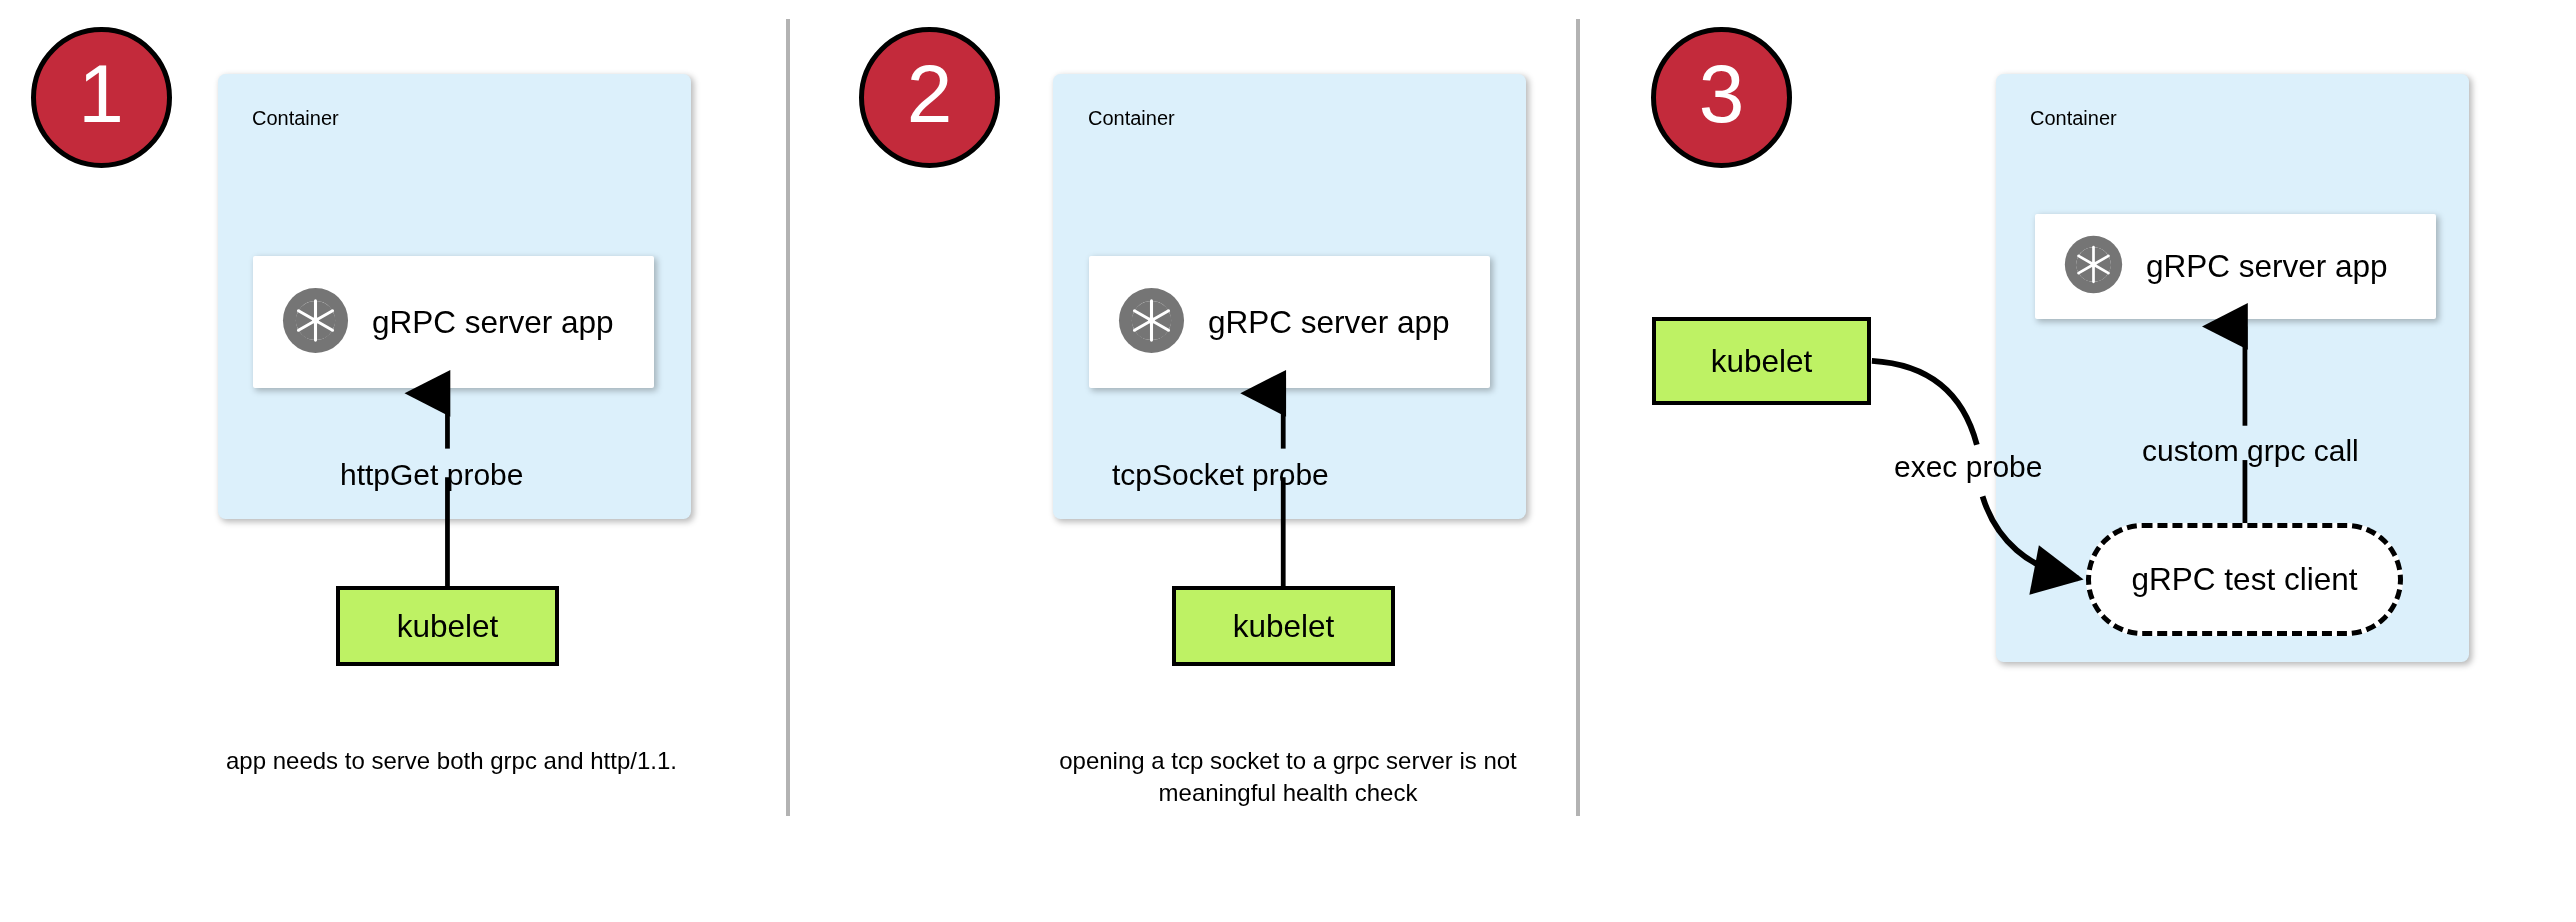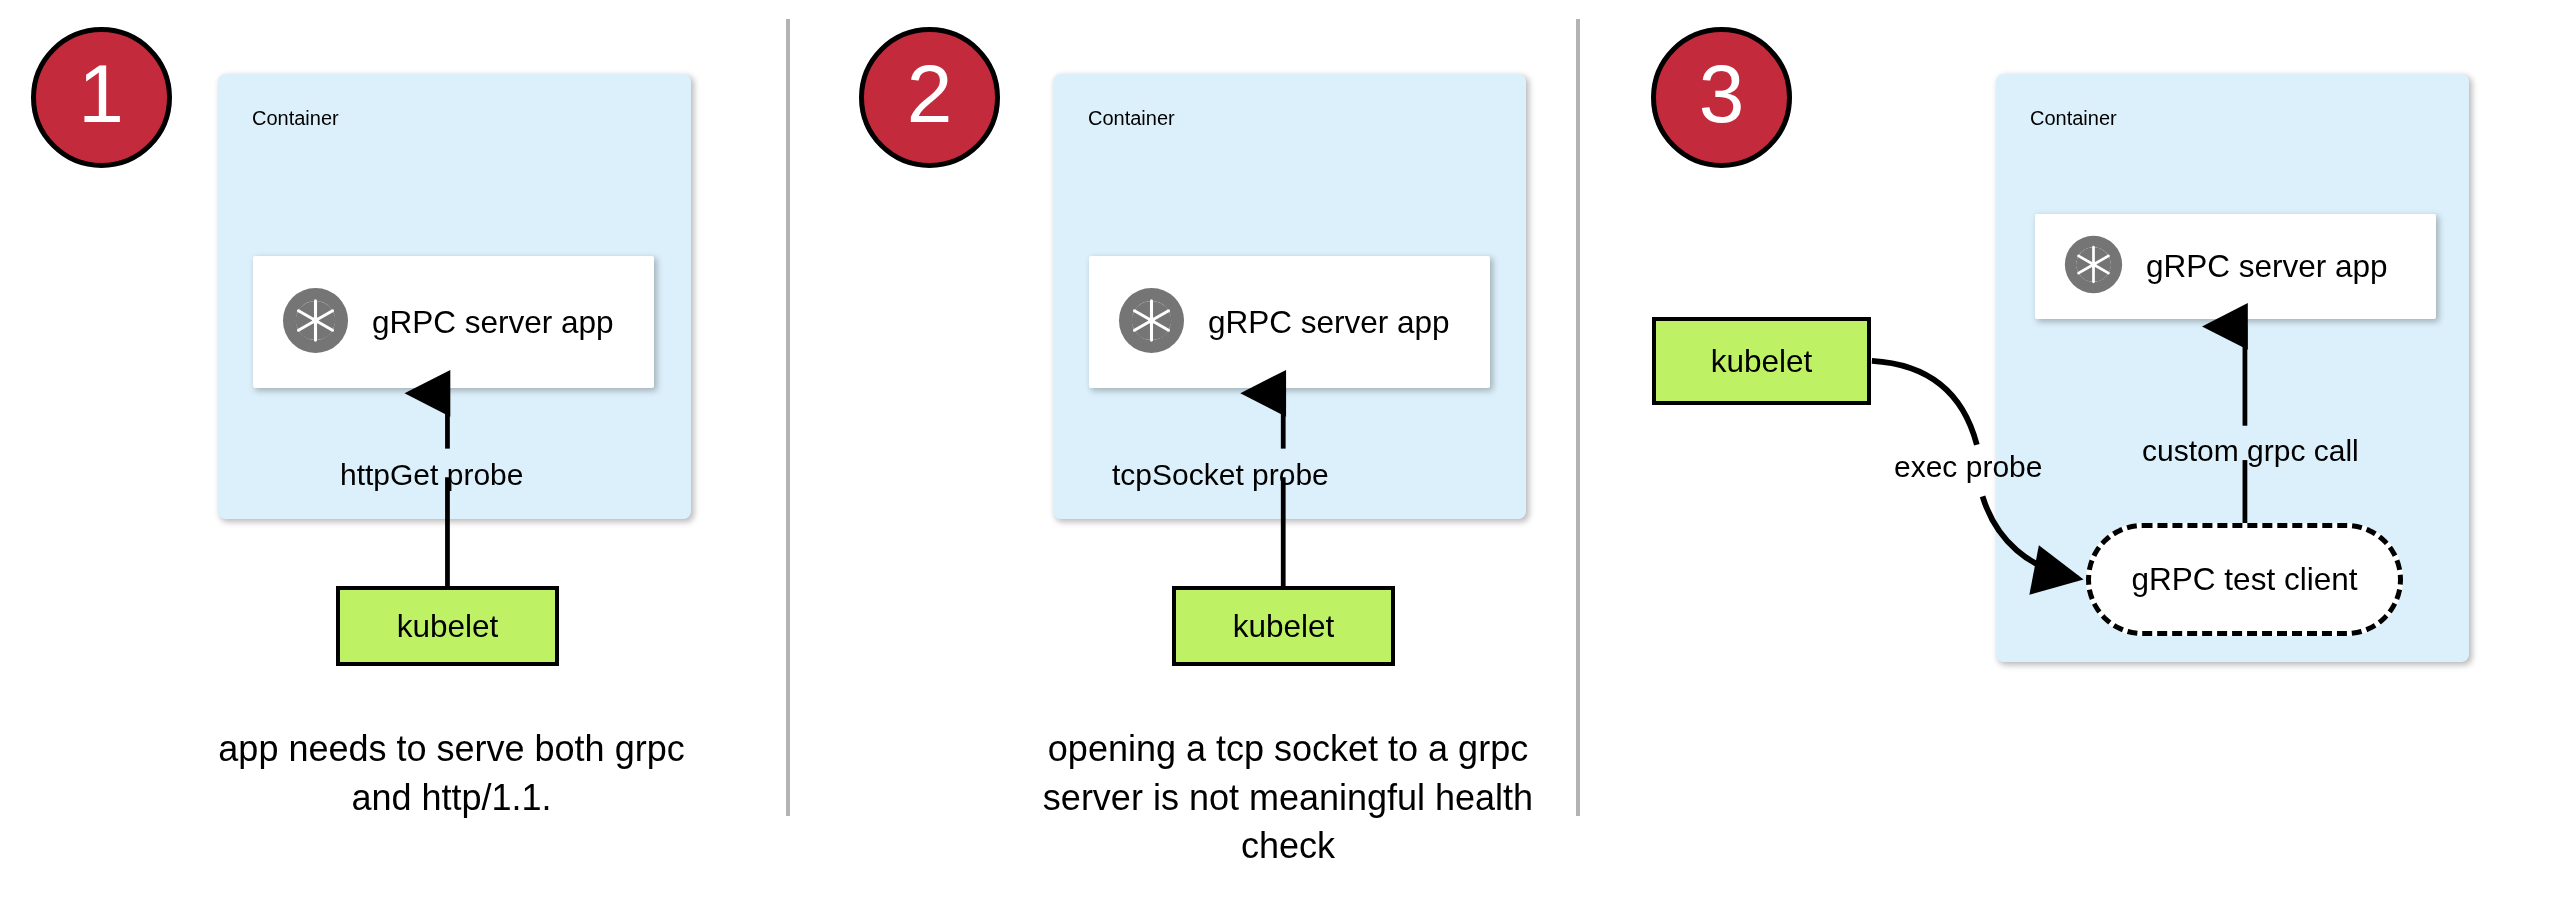--- a/index.html
+++ b/index.html
@@ -138,10 +138,11 @@
   
   .caption {
     position: absolute;
-    font-size: 36px;
+    font-size: 24px;
     line-height: 1.35;
     text-align: center;
     color: #000;
+    margin-top: 20px;
   }
 
   

